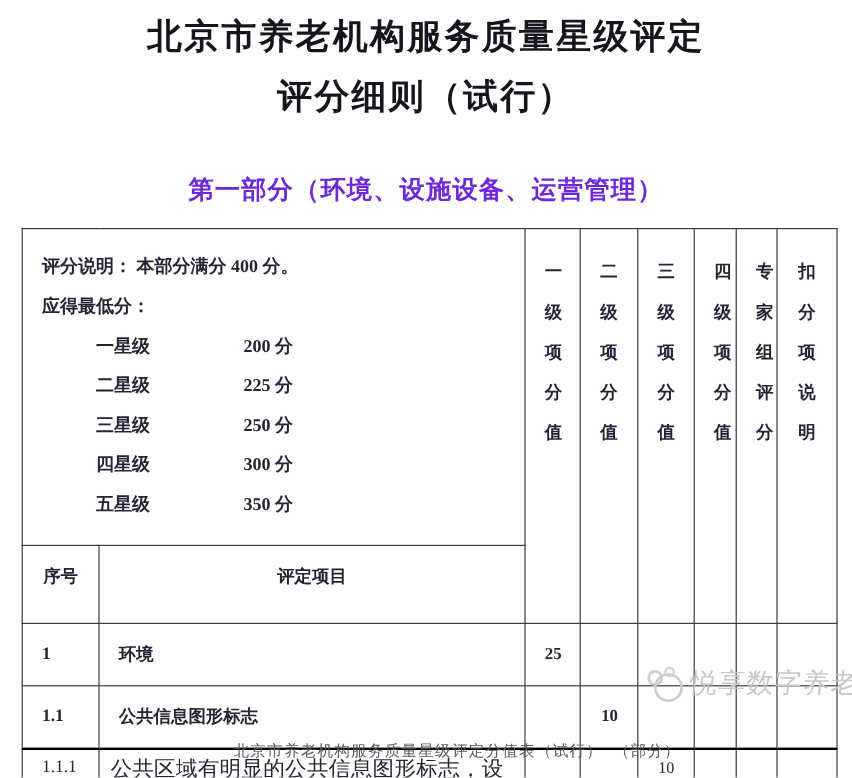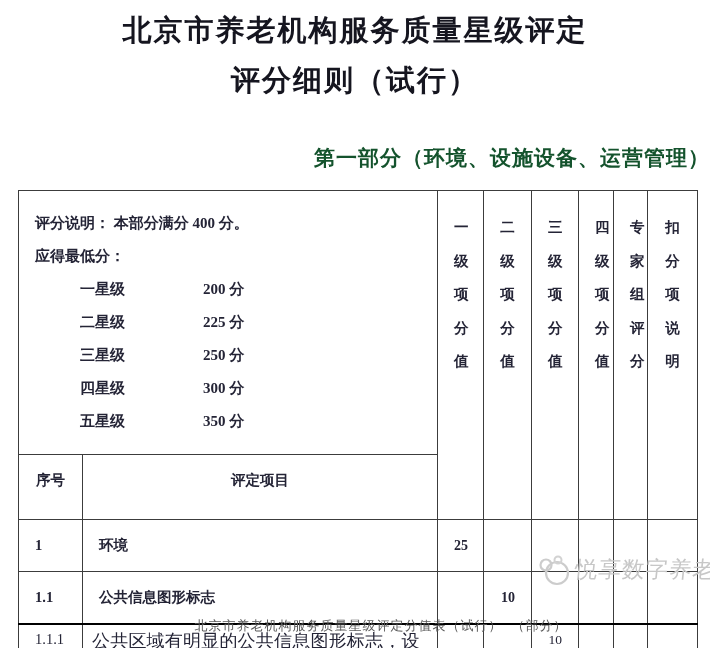--- a/index.html
+++ b/index.html
@@ -19,8 +19,8 @@
   .doc-title.l1{top:11px;}
   .doc-title.l2{top:61px;}
   .section-heading{
-    position:absolute;left:0;top:144px;width:710px;text-align:right;
-    font-size:21px;font-weight:bold;color:#14532d;letter-spacing:1px;
+    position:absolute;left:0;top:144px;width:710px;text-align:center;
+    font-size:21px;font-weight:bold;color:#6d28d9;letter-spacing:1px;
     white-space:nowrap;
   }
 

